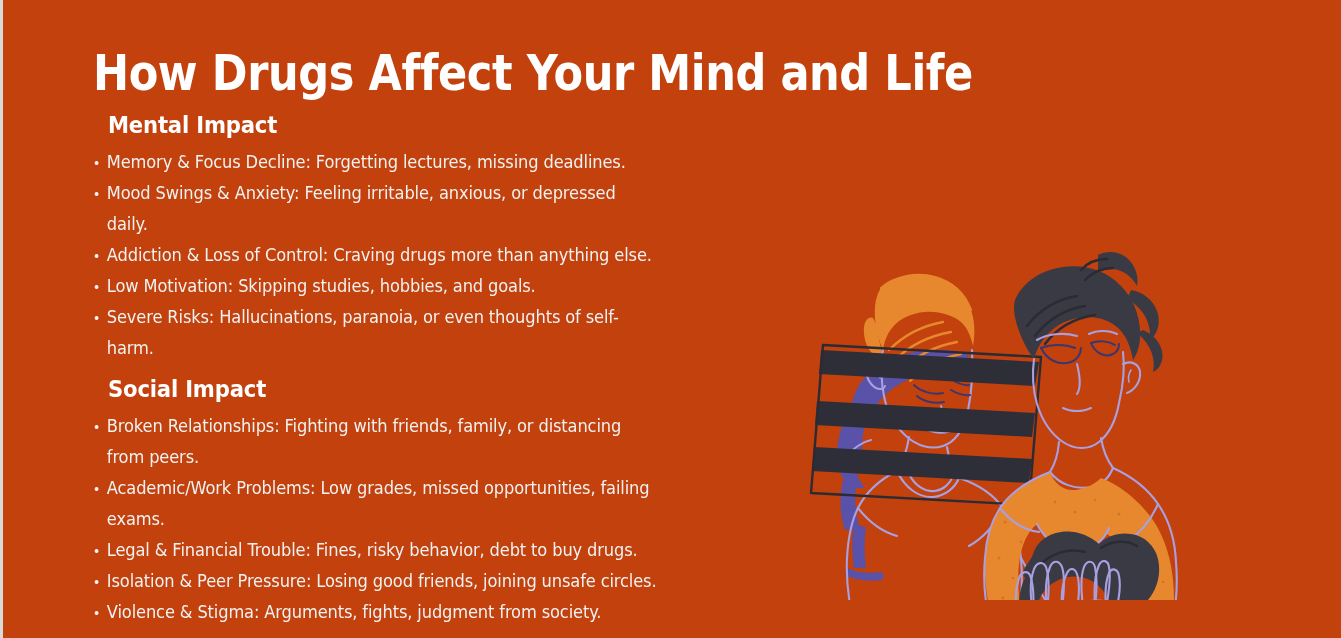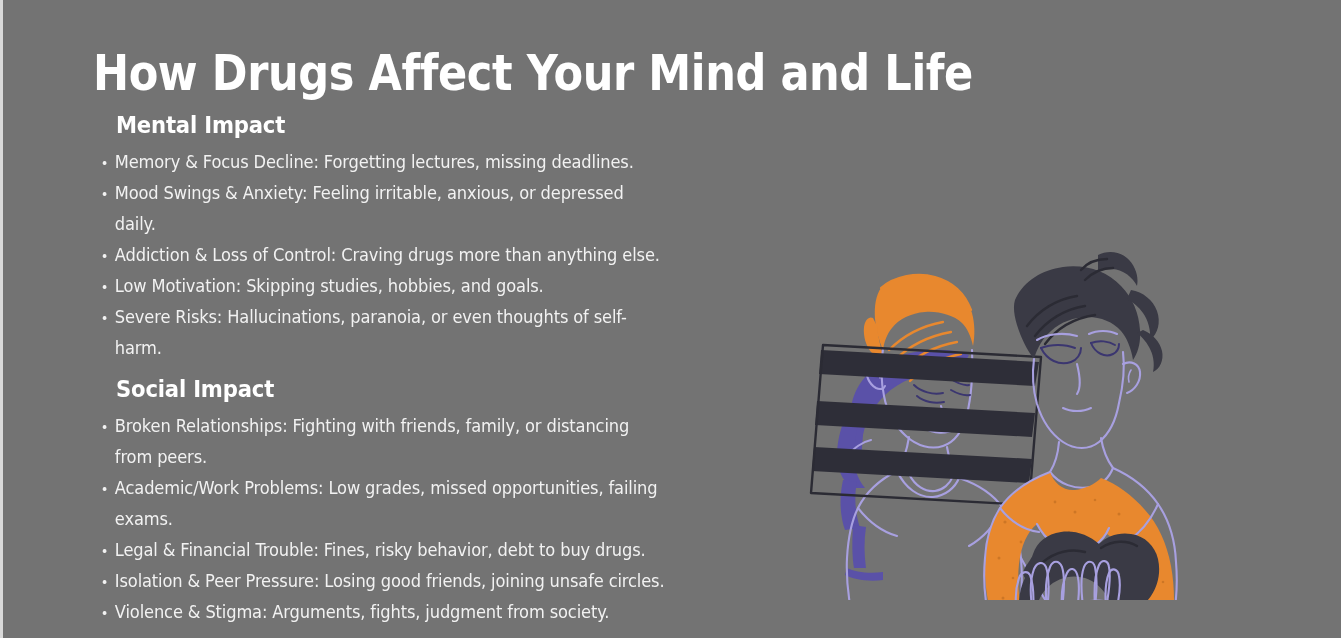--- a/index.html
+++ b/index.html
@@ -14,7 +14,7 @@
     position: relative;
     width: 1341px;
     height: 638px;
-    background: #737373;
+    background: #c2410c;
     overflow: hidden;
     border-left: 3px solid #d9d9d9;
     box-sizing: border-box;

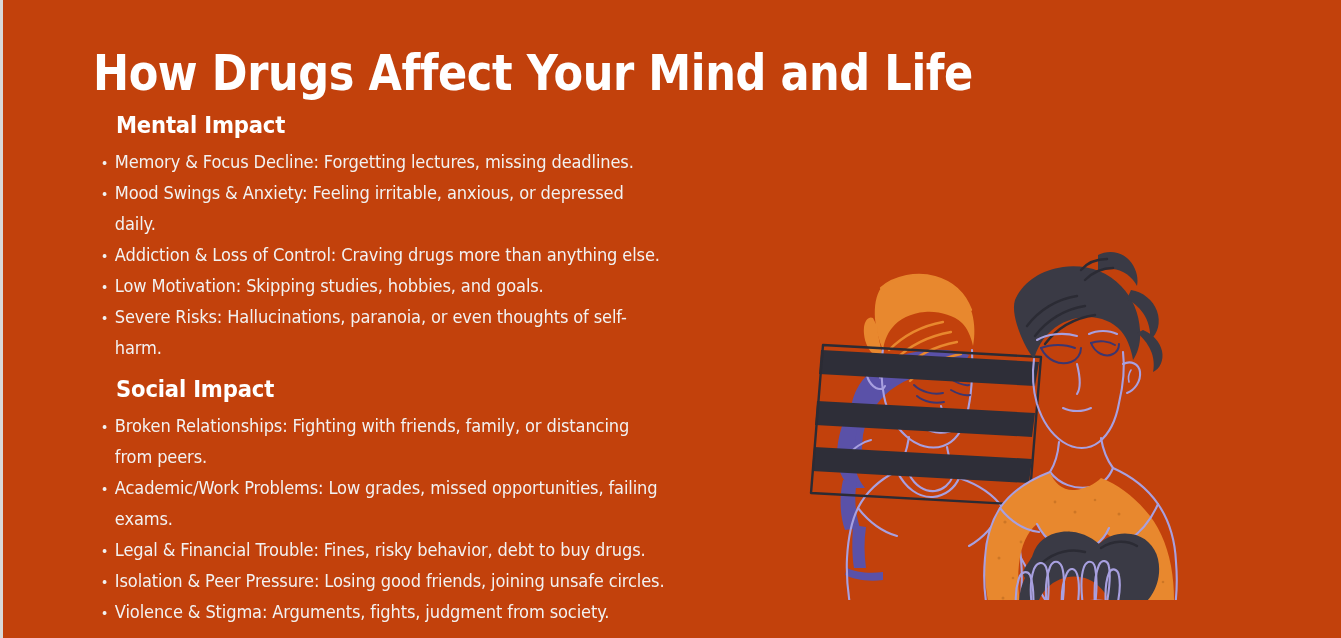--- a/index.html
+++ b/index.html
@@ -39,7 +39,7 @@
   
   #content {
     position: absolute;
-    left: 96px;
+    left: 88px;
     top: 110px;
     width: 610px;
   }

